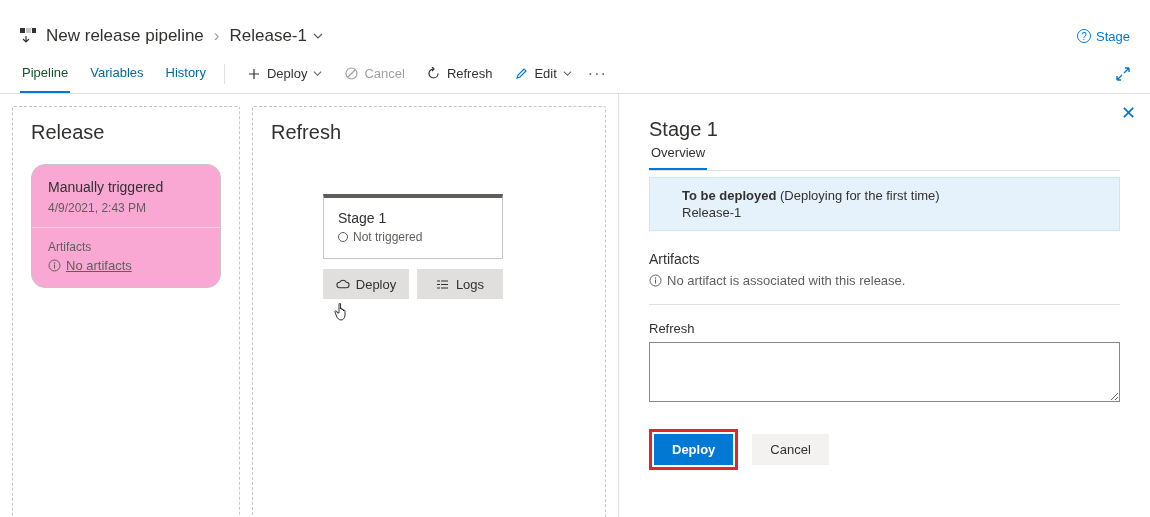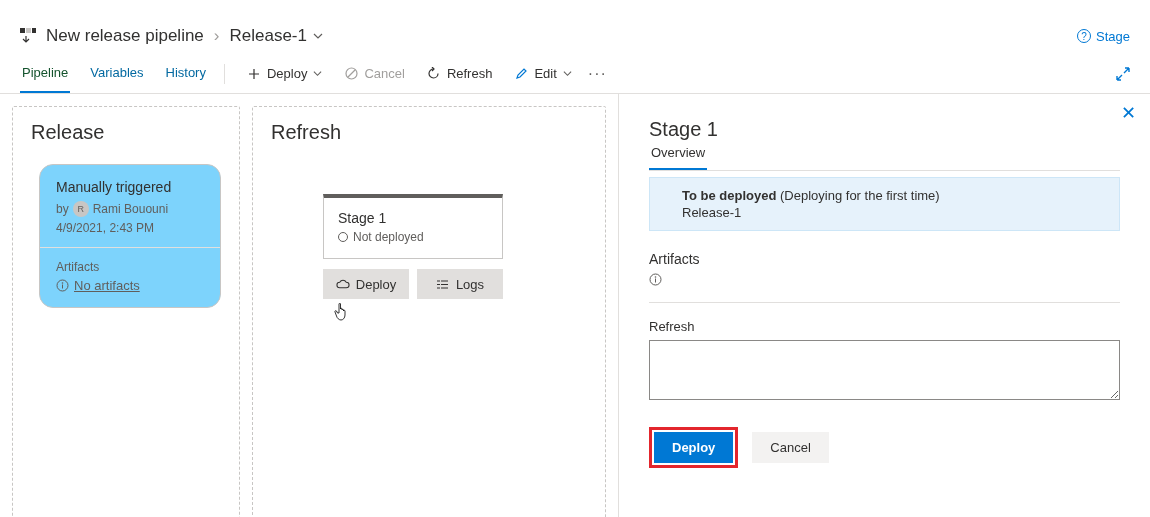--- a/index.html
+++ b/index.html
@@ -34,7 +34,7 @@
   .panel-title { font-weight: 400; font-size: 20px; padding: 0 18px 20px 18px; }
 
   .release-panel { flex: 0 0 228px; }
-  .release-card { margin: 0 18px 18px 26px; border: 1px solid #c8c6c4; border-radius: 14px; background: #7dd3fc; overflow: hidden; }
+  .release-card { margin: 0 18px 18px 18px; border: 1px solid #c8c6c4; border-radius: 14px; background: #f9a8d4; overflow: hidden; }
   .release-card-top { padding: 14px 16px 12px 16px; }
   .rc-title { font-size: 14px; margin-bottom: 6px; }
   .rc-by { font-size: 12px; color: #605e5c; display: flex; align-items: center; gap: 4px; margin-bottom: 4px; }

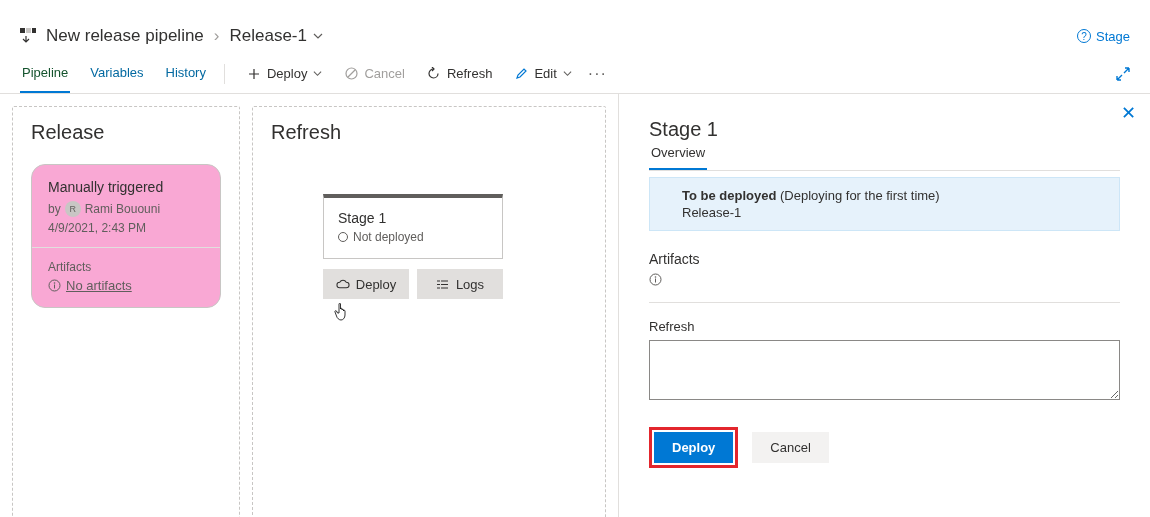--- a/index.html
+++ b/index.html
@@ -168,11 +168,6 @@
       <div class="release-card">
         <div class="release-card-top">
           <div class="rc-title">Manually triggered</div>
-          <div class="rc-by">
-            <span>by</span>
-            <span class="avatar">R</span>
-            <span>Rami Bououni</span>
-          </div>
           <div class="rc-date">4/9/2021, 2:43 PM</div>
         </div>
         <div class="release-card-bottom">

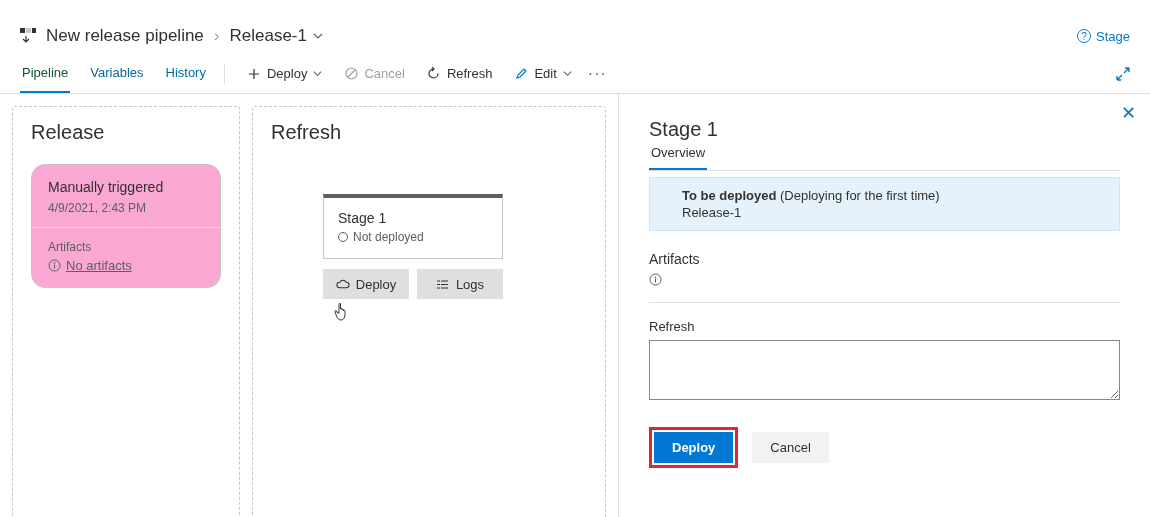--- a/index.html
+++ b/index.html
@@ -193,7 +193,7 @@
           <div class="stage-name">Stage 1</div>
           <div class="stage-status">
             <span class="circle"></span>
-            <span>Not deployed</span>
+            <span>Not triggered</span>
           </div>
         </div>
         <div class="stage-actions">

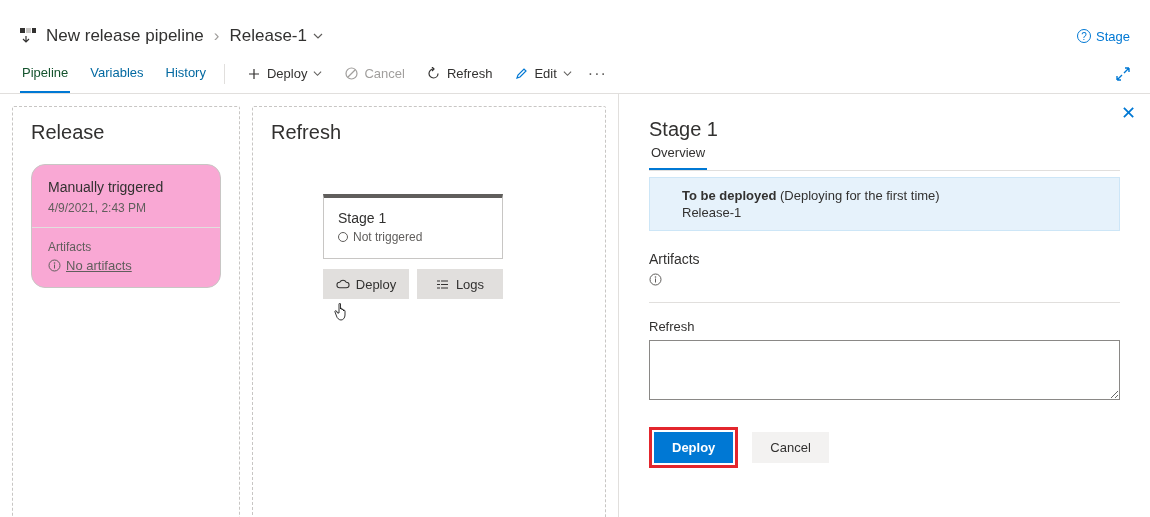--- a/index.html
+++ b/index.html
@@ -241,6 +241,7 @@
             <rect x="6" y="5.5" width="1" height="4" fill="#605e5c"></rect>
           </svg>
         </span>
+      <span>No artifact is associated with this release.</span>
     </div>
     <div class="comment-label">Refresh</div>
     <textarea class="comment-box" style=""></textarea>

